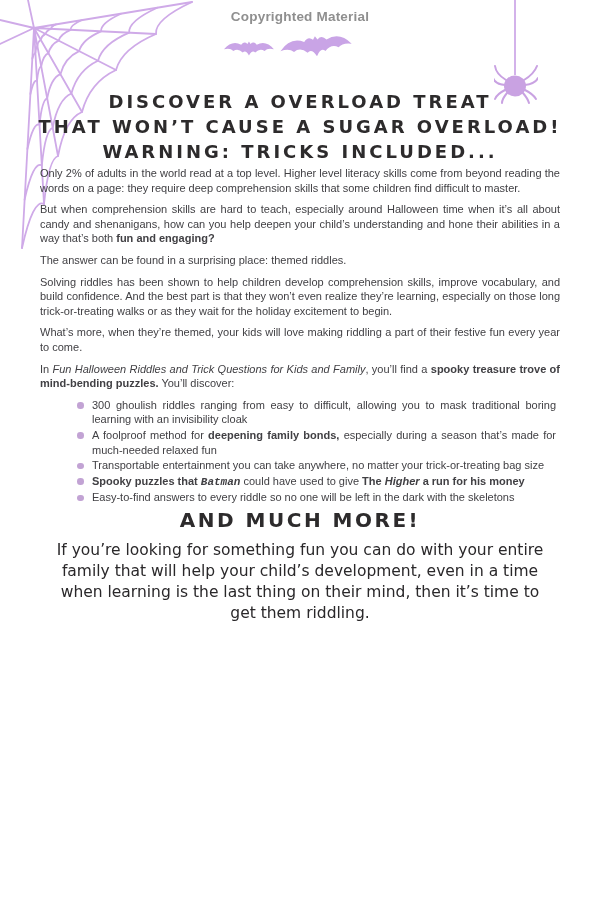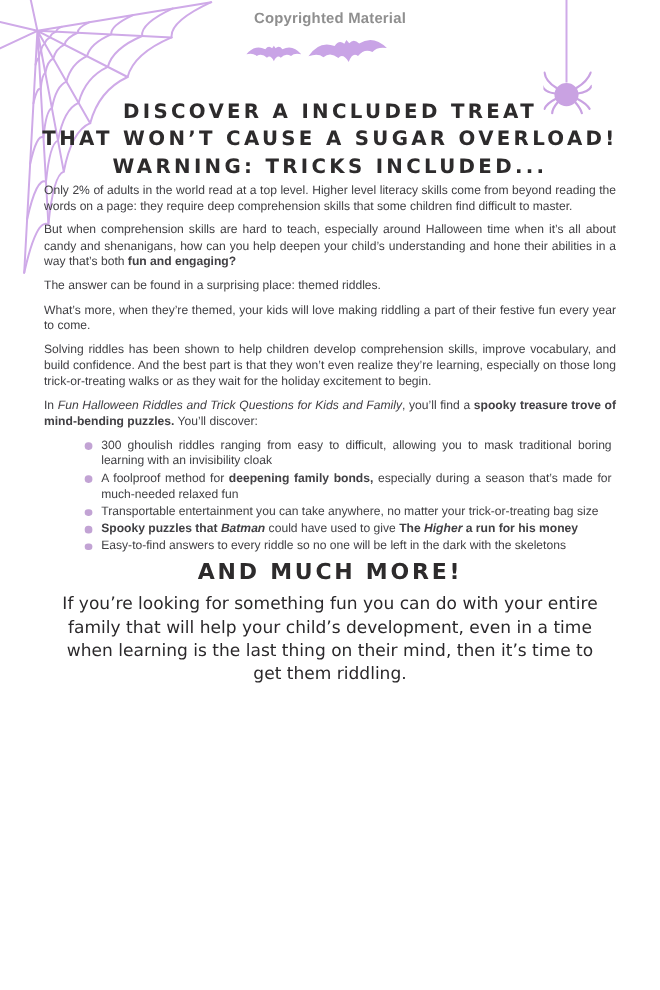--- a/index.html
+++ b/index.html
@@ -95,7 +95,7 @@
   <div class="watermark top">Copyrighted Material</div>
 
   <div class="heading">
-    <div>DISCOVER A INCLUDED TREAT</div>
+    <div>DISCOVER A OVERLOAD TREAT</div>
     <div>THAT WON’T CAUSE A SUGAR OVERLOAD!</div>
     <div>WARNING: TRICKS INCLUDED...</div>
   </div>

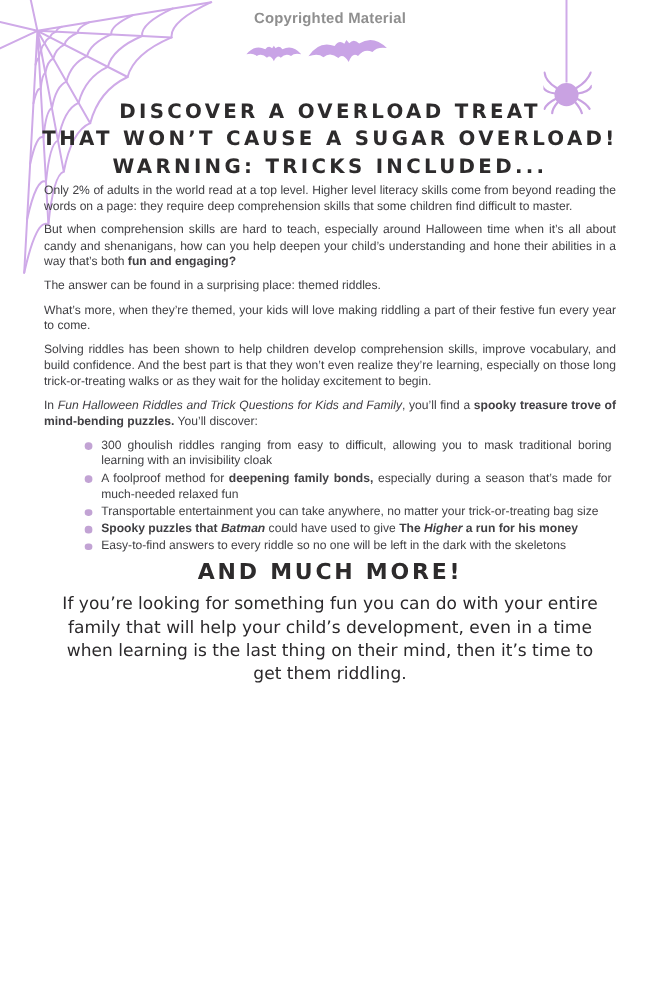--- a/index.html
+++ b/index.html
@@ -105,8 +105,8 @@
         <p class="para"><span>Only 2% of adults in the world read at a top level. Higher level literacy skills come from beyond reading the words on a page: they require deep comprehension skills that some children find difficult to master.</span></p>
         <p class="para"><span>But when comprehension skills are hard to teach, especially around Halloween time when it’s all about candy and shenanigans, how can you help deepen your child’s understanding and hone their abilities in a way that’s both </span><span style="font-weight: 700;">fun and engaging?</span></p>
         <p class="para"><span>The answer can be found in a surprising place: themed riddles.</span></p>
+        <p class="para"><span>Solving riddles has been shown to help children develop comprehension skills, improve vocabulary, and build confidence. And the best part is that they won’t even realize they’re learning, especially on those long trick-or-treating walks or as they wait for the holiday excitement to begin.</span></p>
         <p class="para"><span>What’s more, when they’re themed, your kids will love making riddling a part of their festive fun every year to come.</span></p>
-        <p class="para"><span>Solving riddles has been shown to help children develop comprehension skills, improve vocabulary, and build confidence. And the best part is that they won’t even realize they’re learning, especially on those long trick-or-treating walks or as they wait for the holiday excitement to begin.</span></p>
         <p class="para"><span>In </span><span style="font-style: italic;">Fun Halloween Riddles and Trick Questions for Kids and Family</span><span>, you’ll find a </span><span style="font-weight: 700;">spooky treasure trove of mind-bending puzzles.</span><span> You’ll discover:</span></p>
       </div>
     <ul class="bullets" style="--bullet: #c2a3d4;">

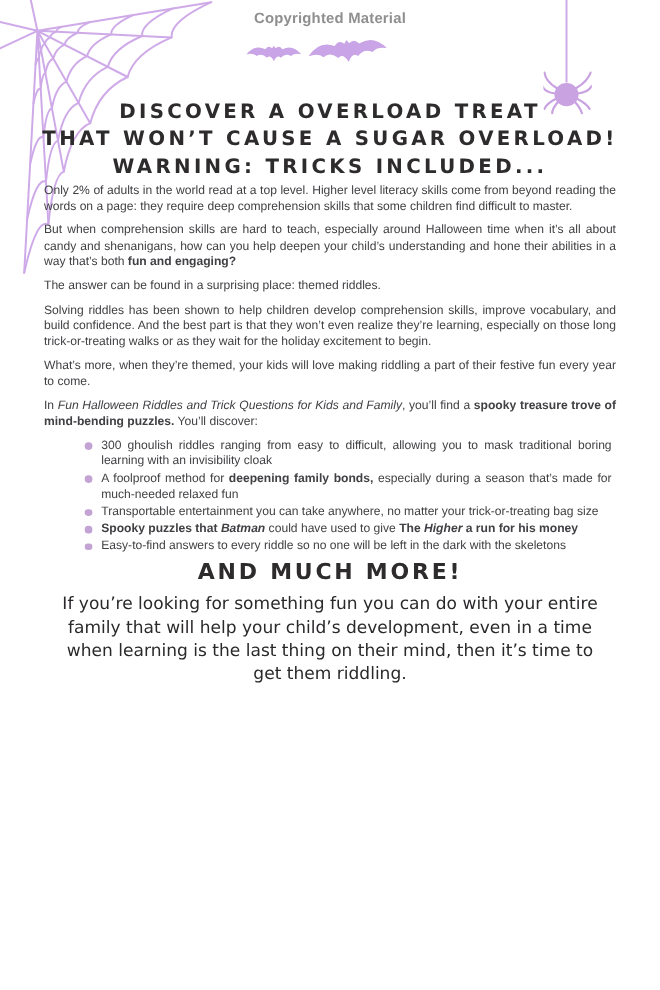--- a/index.html
+++ b/index.html
@@ -113,7 +113,7 @@
         <li><span>300 ghoulish riddles ranging from easy to difficult, allowing you to mask traditional boring learning with an invisibility cloak</span></li>
         <li><span>A foolproof method for </span><span style="font-weight: 700;">deepening family bonds,</span><span> especially during a season that’s made for much-needed relaxed fun</span></li>
         <li><span>Transportable entertainment you can take anywhere, no matter your trick-or-treating bag size</span></li>
-        <li><span style="font-weight: 700;">Spooky puzzles that </span><span style="font-weight: 700; font-style: italic;">Batman</span><span> could have used to give </span><span style="font-weight: 700;">The </span><span style="font-weight: 700; font-style: italic;">Higher</span><span style="font-weight: 700;"> a run for his money</span></li>
+        <li><span style="font-weight: 700;">Spooky puzzles that </span><span style="font-weight: 700; font-style: italic; font-family: Liberation Mono, monospace;">Batman</span><span> could have used to give </span><span style="font-weight: 700;">The </span><span style="font-weight: 700; font-style: italic;">Higher</span><span style="font-weight: 700;"> a run for his money</span></li>
         <li><span>Easy-to-find answers to every riddle so no one will be left in the dark with the skeletons</span></li>
       </ul>
     <div class="amm">AND MUCH MORE!</div>

